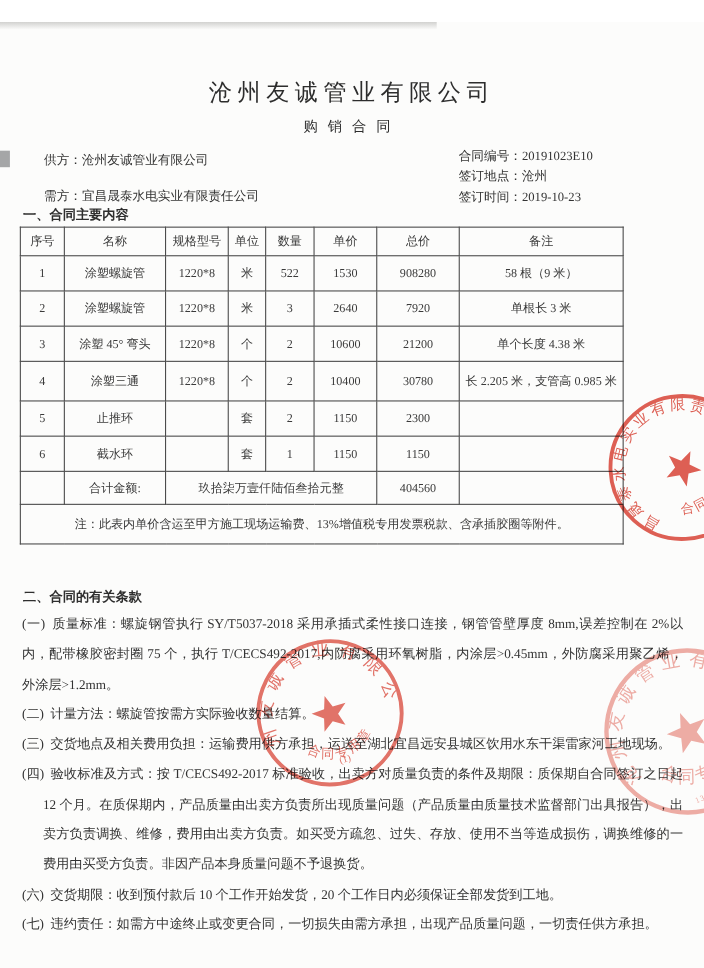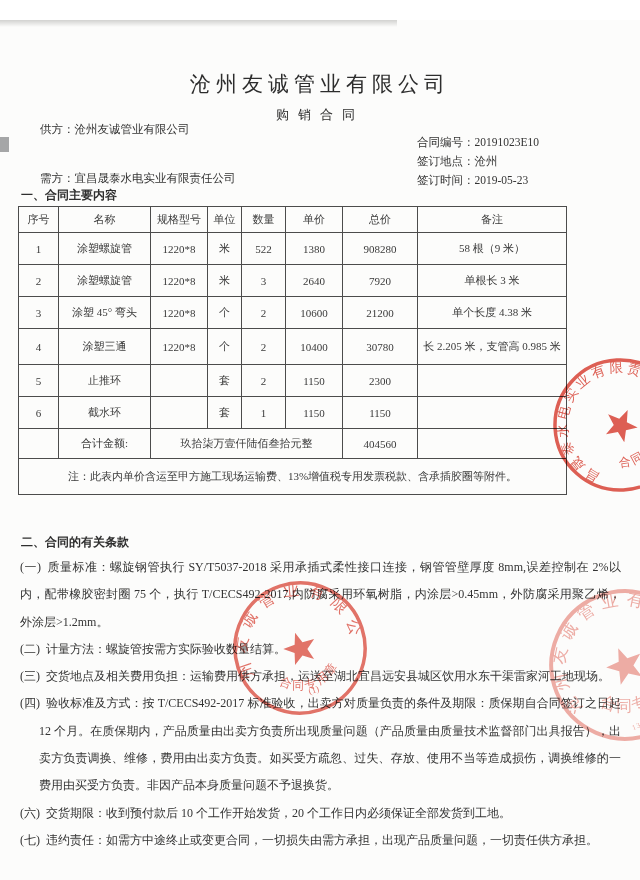--- a/index.html
+++ b/index.html
@@ -13,7 +13,7 @@
   .subtitle{position:absolute;top:86px;left:0;width:100%;text-align:center;
         font-size:13px;letter-spacing:9px;font-weight:500;color:#2d2d2d;}
   .line{position:absolute;font-size:11.5px;color:#333;white-space:nowrap;}
-  .supplier-line{left:40px;top:102px;}
+  .supplier-line{left:40px;top:118px;}
   .buyer-line{left:40px;top:151px;}
   .meta{position:absolute;left:417px;top:113px;font-size:11.5px;line-height:19px;color:#333;}
   .meta div{white-space:nowrap;}

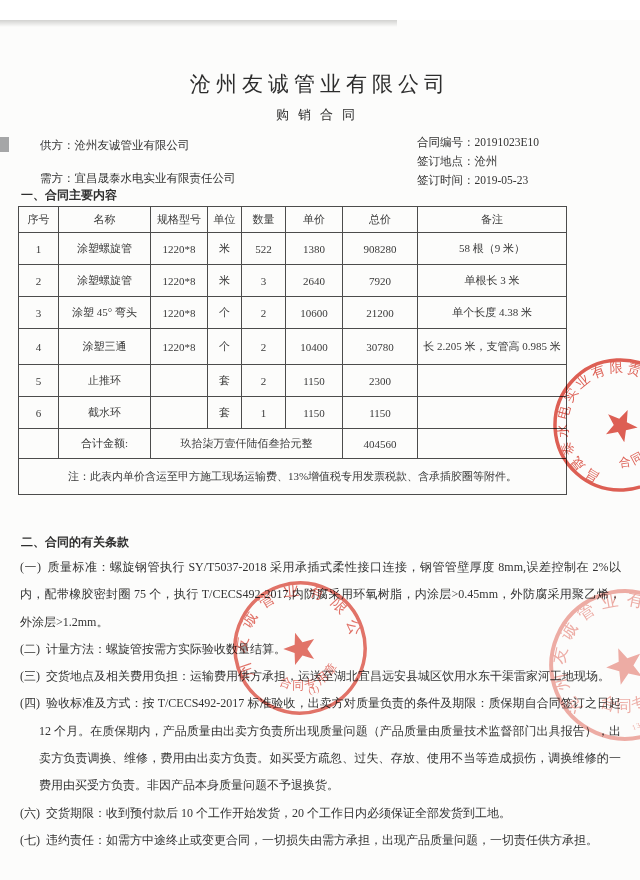--- a/index.html
+++ b/index.html
@@ -55,7 +55,7 @@
   <div class="meta">
     <div><span>合同编号：</span><span>20191023E10</span></div>
     <div><span>签订地点：</span><span>沧州</span></div>
-    <div><span>签订时间：</span><span>2019-05-23</span></div>
+    <div><span>签订时间：</span><span>2019-10-23</span></div>
   </div>
 
   <div class="line buyer-line"><span>需方：</span><span>宜昌晟泰水电实业有限责任公司</span></div>

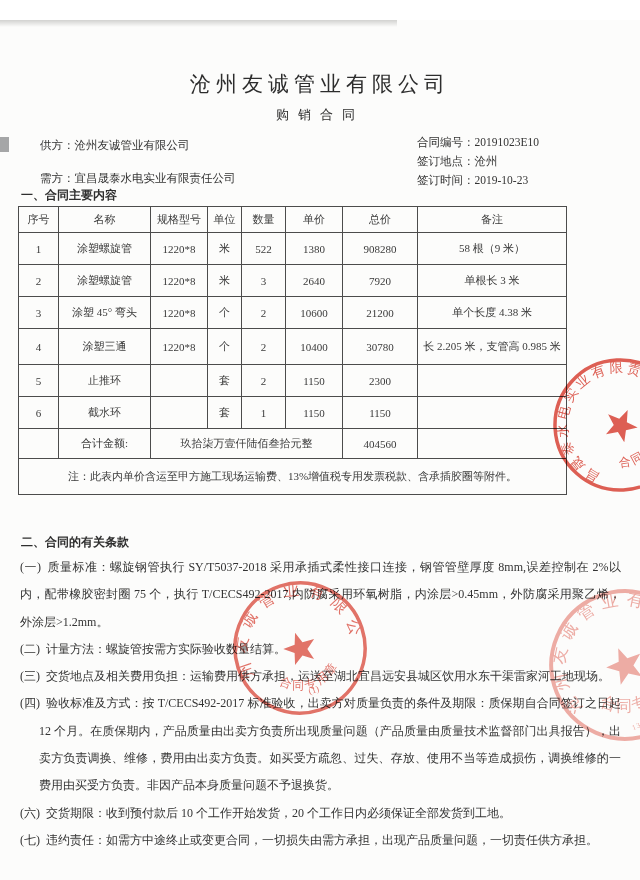--- a/index.html
+++ b/index.html
@@ -90,7 +90,7 @@
       <td>1220*8</td>
       <td>米</td>
       <td>522</td>
-      <td>1380</td>
+      <td>1530</td>
       <td>908280</td>
       <td>58 根（9 米）</td>
     </tr>

